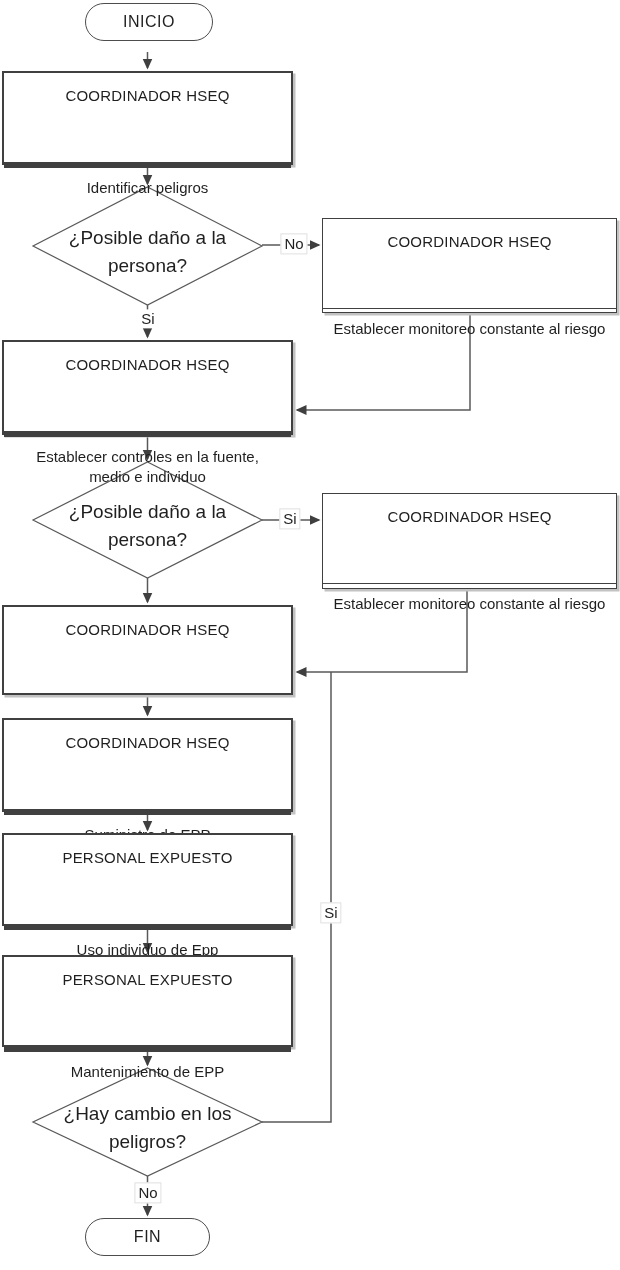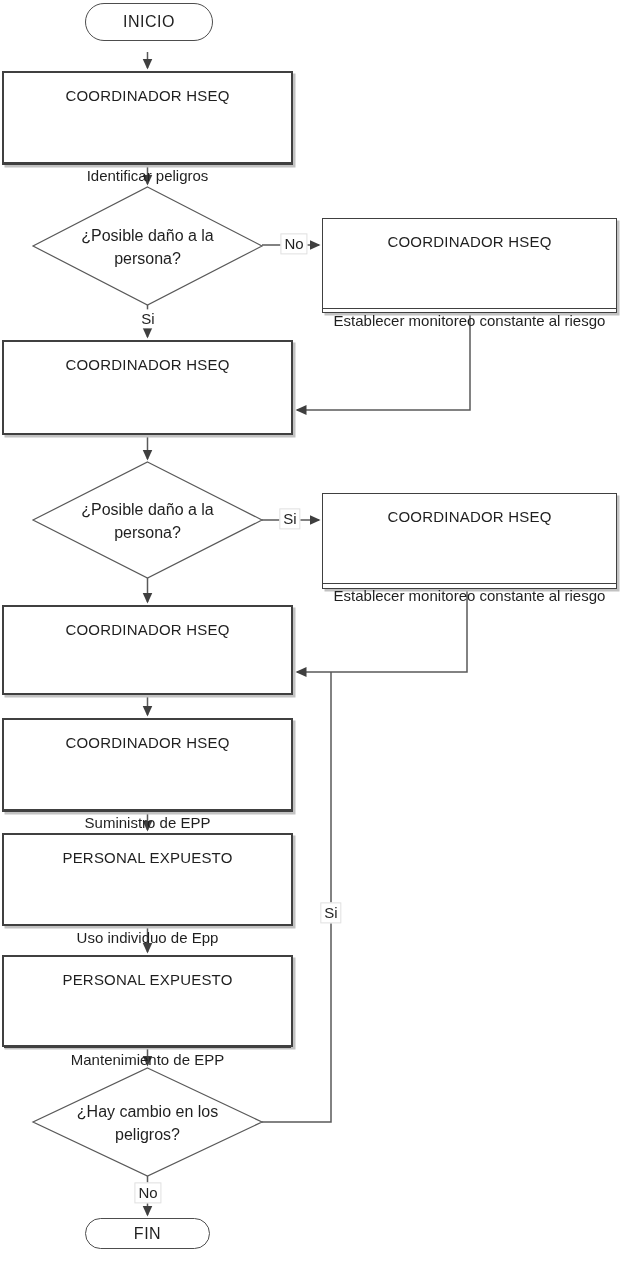--- a/index.html
+++ b/index.html
@@ -26,9 +26,9 @@
     font-size:15px;letter-spacing:.2px;
   }
   .pbox .action{
-    flex:1 1 auto;border-top:2px solid #404040;
+    flex:1 1 auto;border-top:6px solid #404040;
     display:flex;align-items:center;justify-content:center;text-align:center;
-    font-size:15px;line-height:1.3;padding:2px 10px;
+    font-size:15px;line-height:1.3;padding:10px 10px;
   }
   .pbox.thin{border-width:1.5px;}
   .pbox.thin .action{border-top-width:1.5px;}

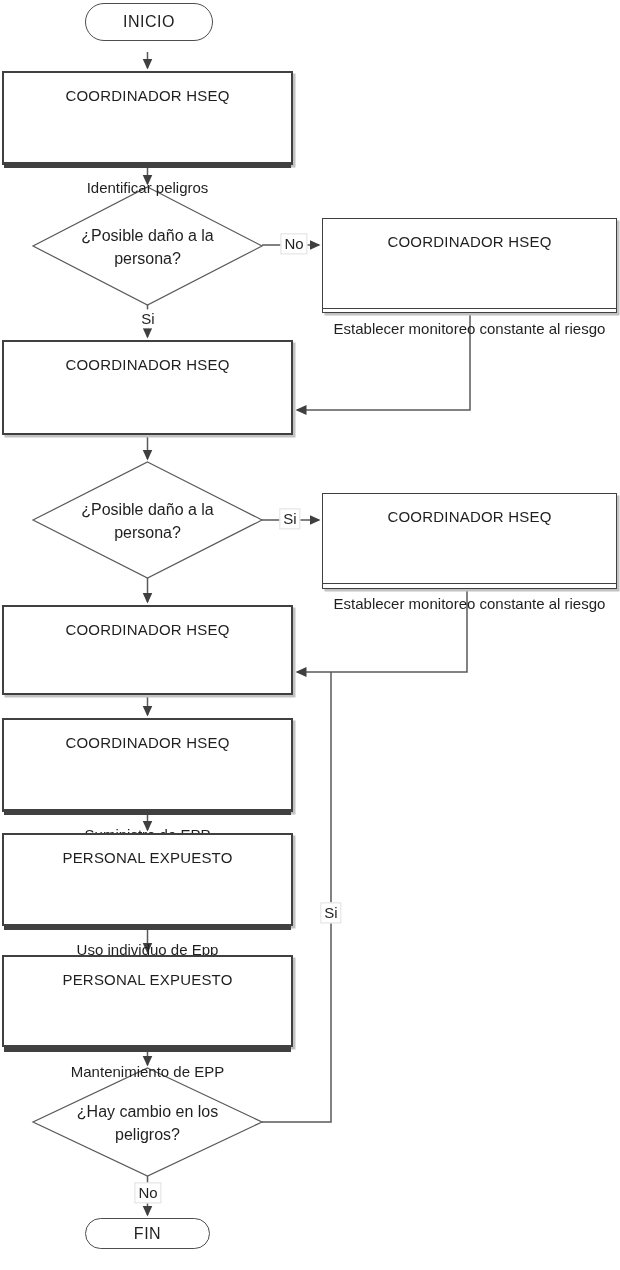--- a/index.html
+++ b/index.html
@@ -36,7 +36,7 @@
   
   .dtext{
     position:absolute;z-index:2;text-align:center;
-    font-size:16px;line-height:1.45;background:transparent;
+    font-size:19px;line-height:1.45;background:transparent;
   }
 
   

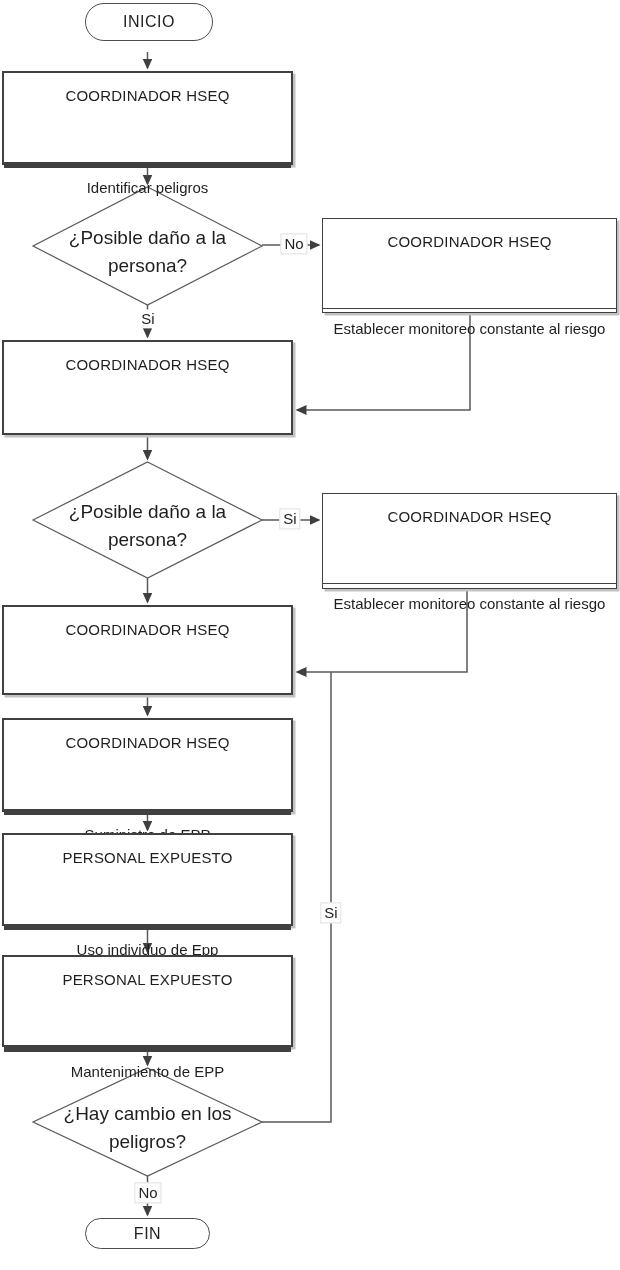--- a/index.html
+++ b/index.html
@@ -91,6 +91,7 @@
 
 <div class="node pbox" style="left:2px;top:340px;width:291px;height:95px;">
   <div class="role">COORDINADOR HSEQ</div>
+  <div class="action">Establecer controles en la fuente, medio e individuo</div>
 </div>
 
 <div class="node pbox" style="left:2px;top:605px;width:291px;height:90px;">

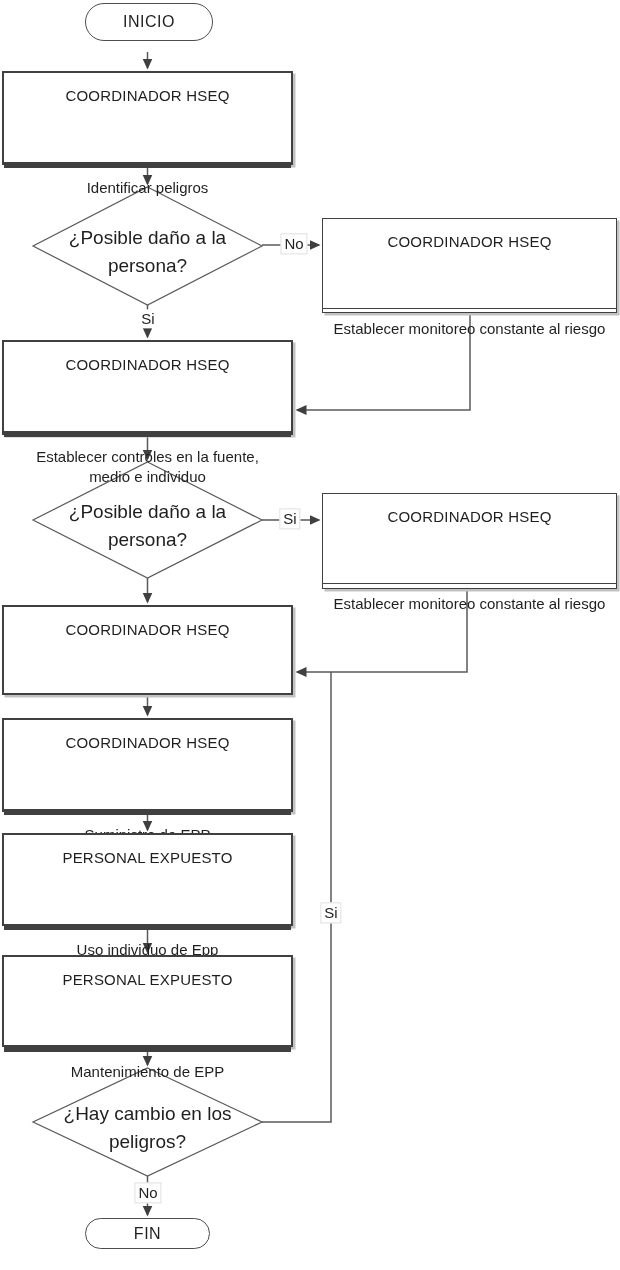--- a/index.html
+++ b/index.html
@@ -133,7 +133,7 @@
 <span class="elabel" style="left:331px;top:913px;">Si</span>
 <span class="elabel" style="left:148px;top:1193px;">No</span>
 
-<div class="node stadium" style="left:85px;top:1218px;width:125px;height:31px;">
+<div class="node stadium" style="left:85px;top:1218px;width:125px;height:38px;">
   <span>FIN</span>
 </div>
 

